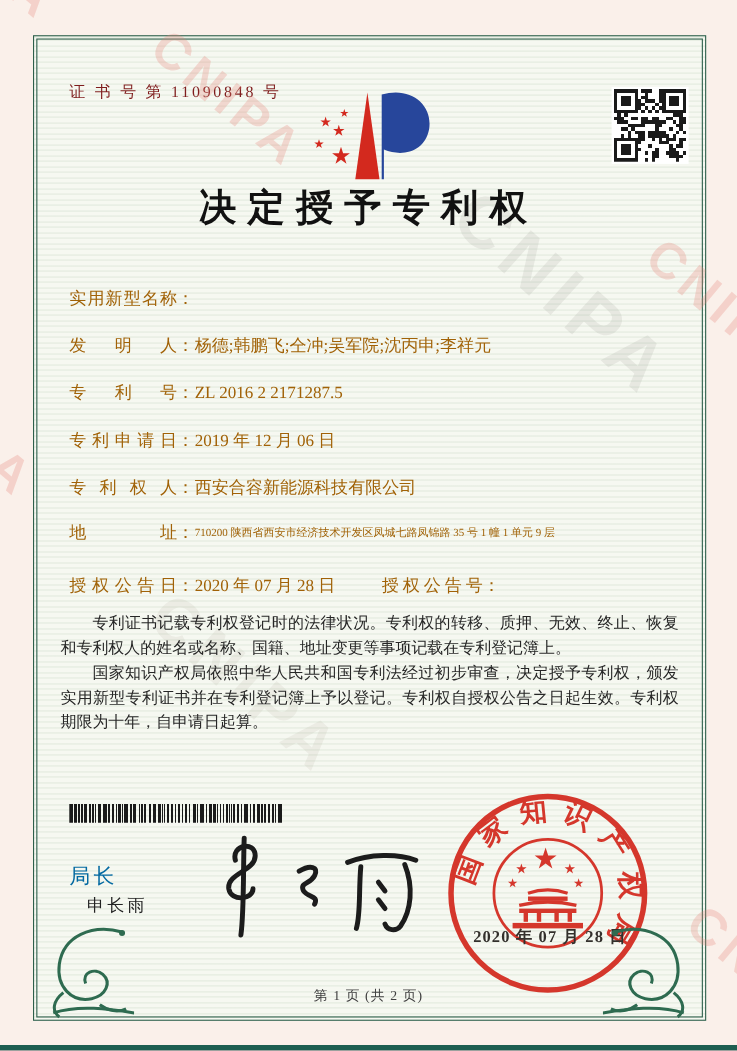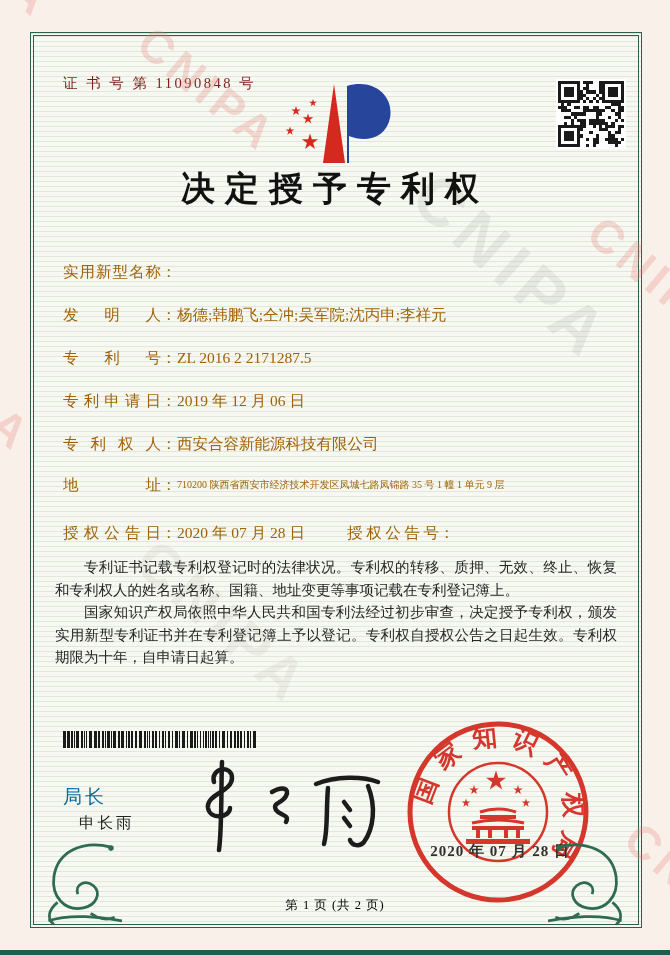--- a/index.html
+++ b/index.html
@@ -58,7 +58,7 @@
   .seal-date{position:absolute;left:410px;top:842px;width:180px;text-align:center;
              font-size:15px;letter-spacing:1px;color:#33302c;font-weight:600;}
   .footer{position:absolute;left:0;right:0;top:897px;text-align:center;
-          font-size:12.5px;letter-spacing:1px;color:#000000;}
+          font-size:12.5px;letter-spacing:1px;color:#404040;}
   .corner{position:absolute;z-index:4;}
   .corner-left{left:30px;top:838px;}
   .corner-right{left:548px;top:838px;transform:scaleX(-1);}

